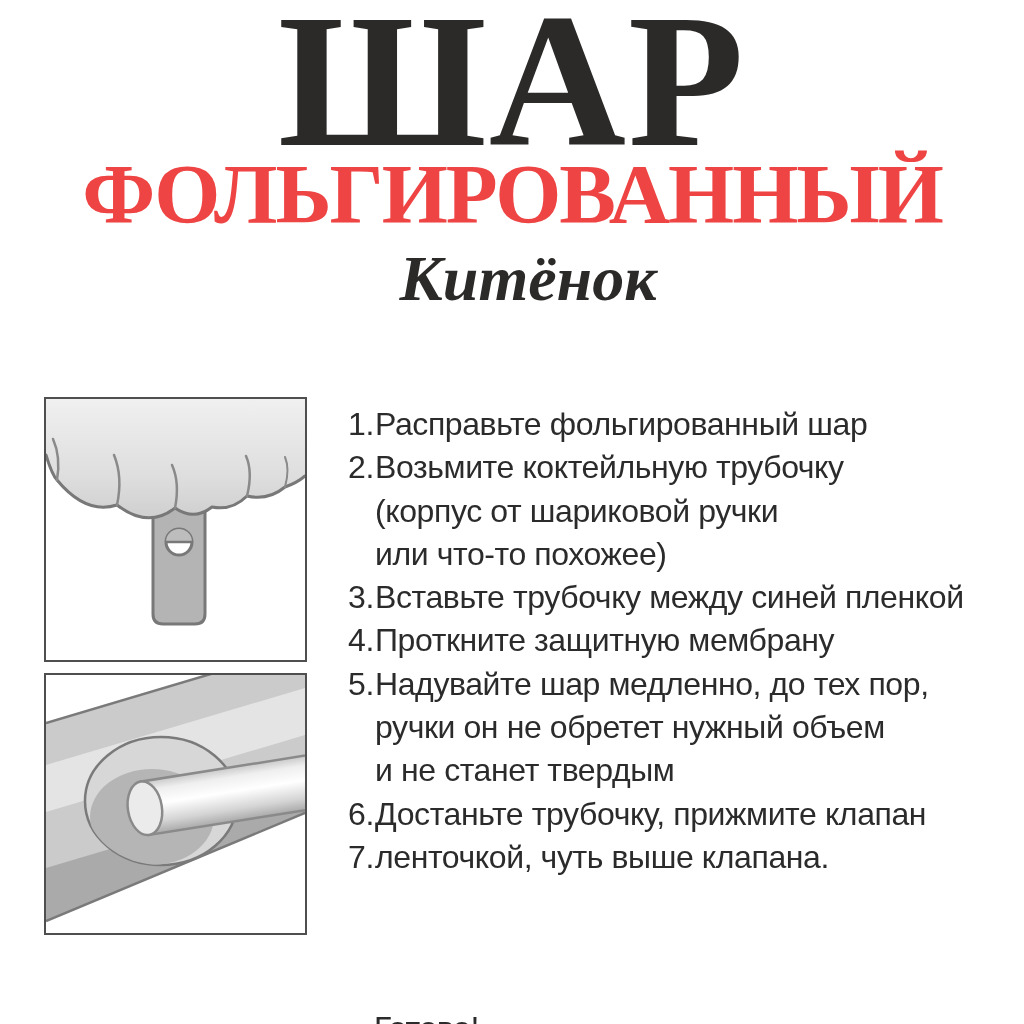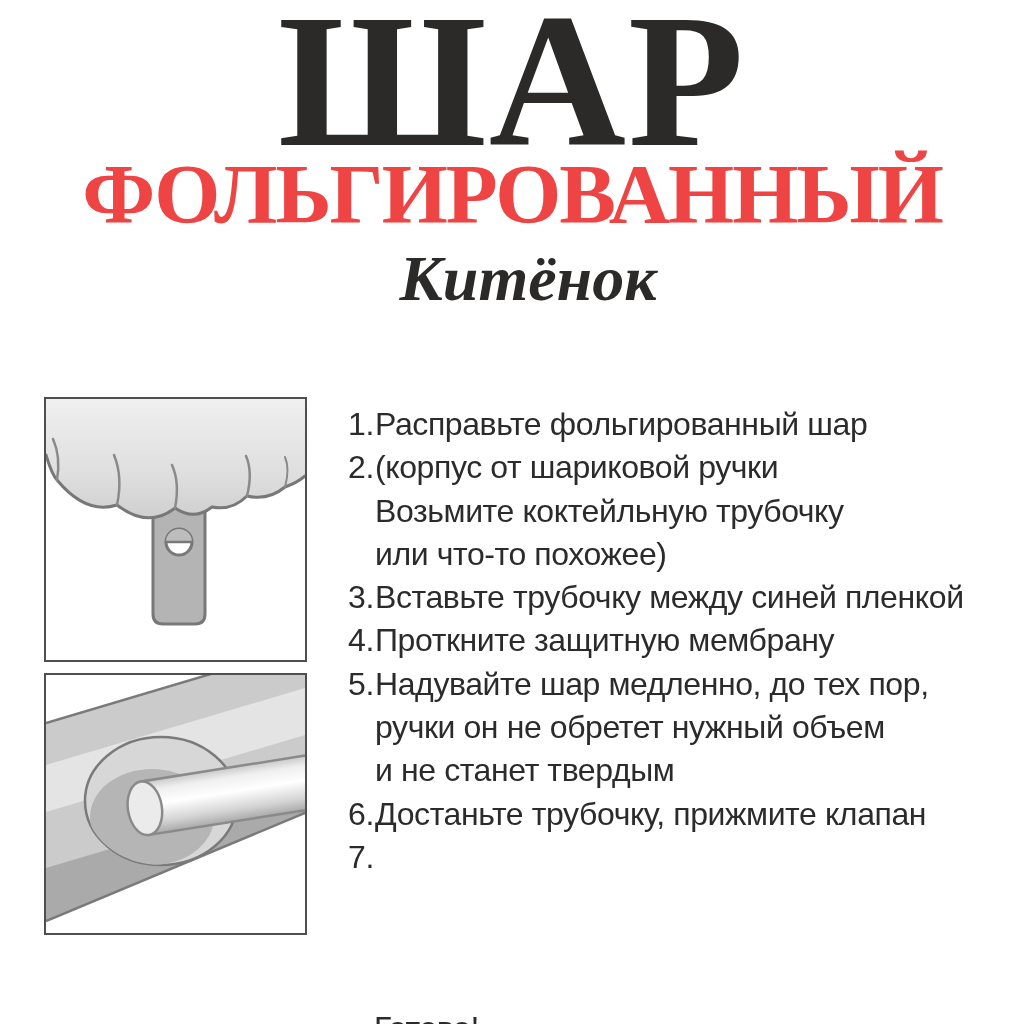--- a/index.html
+++ b/index.html
@@ -123,8 +123,8 @@
       </li>
       <li class="step">
         <span class="num">2.</span>
+        <div class="line">Возьмите коктейльную трубочку</div>
         <div class="line">(корпус от шариковой ручки</div>
-        <div class="line">Возьмите коктейльную трубочку</div>
         <div class="line">или что-то похожее)</div>
       </li>
       <li class="step">

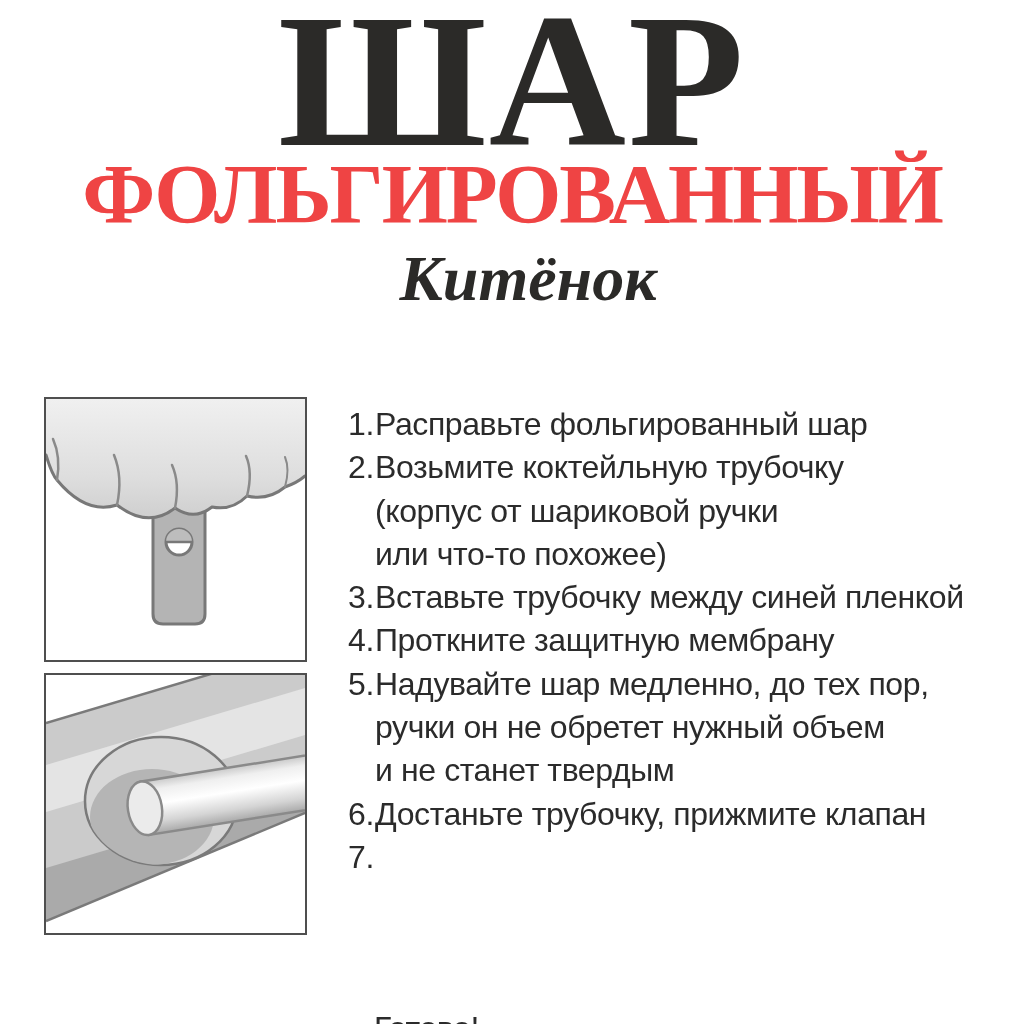--- a/index.html
+++ b/index.html
@@ -147,6 +147,7 @@
       </li>
       <li class="step">
         <span class="num">7.</span>
+        <div class="line">ленточкой, чуть выше клапана.</div>
       </li>
     </ol>
 

